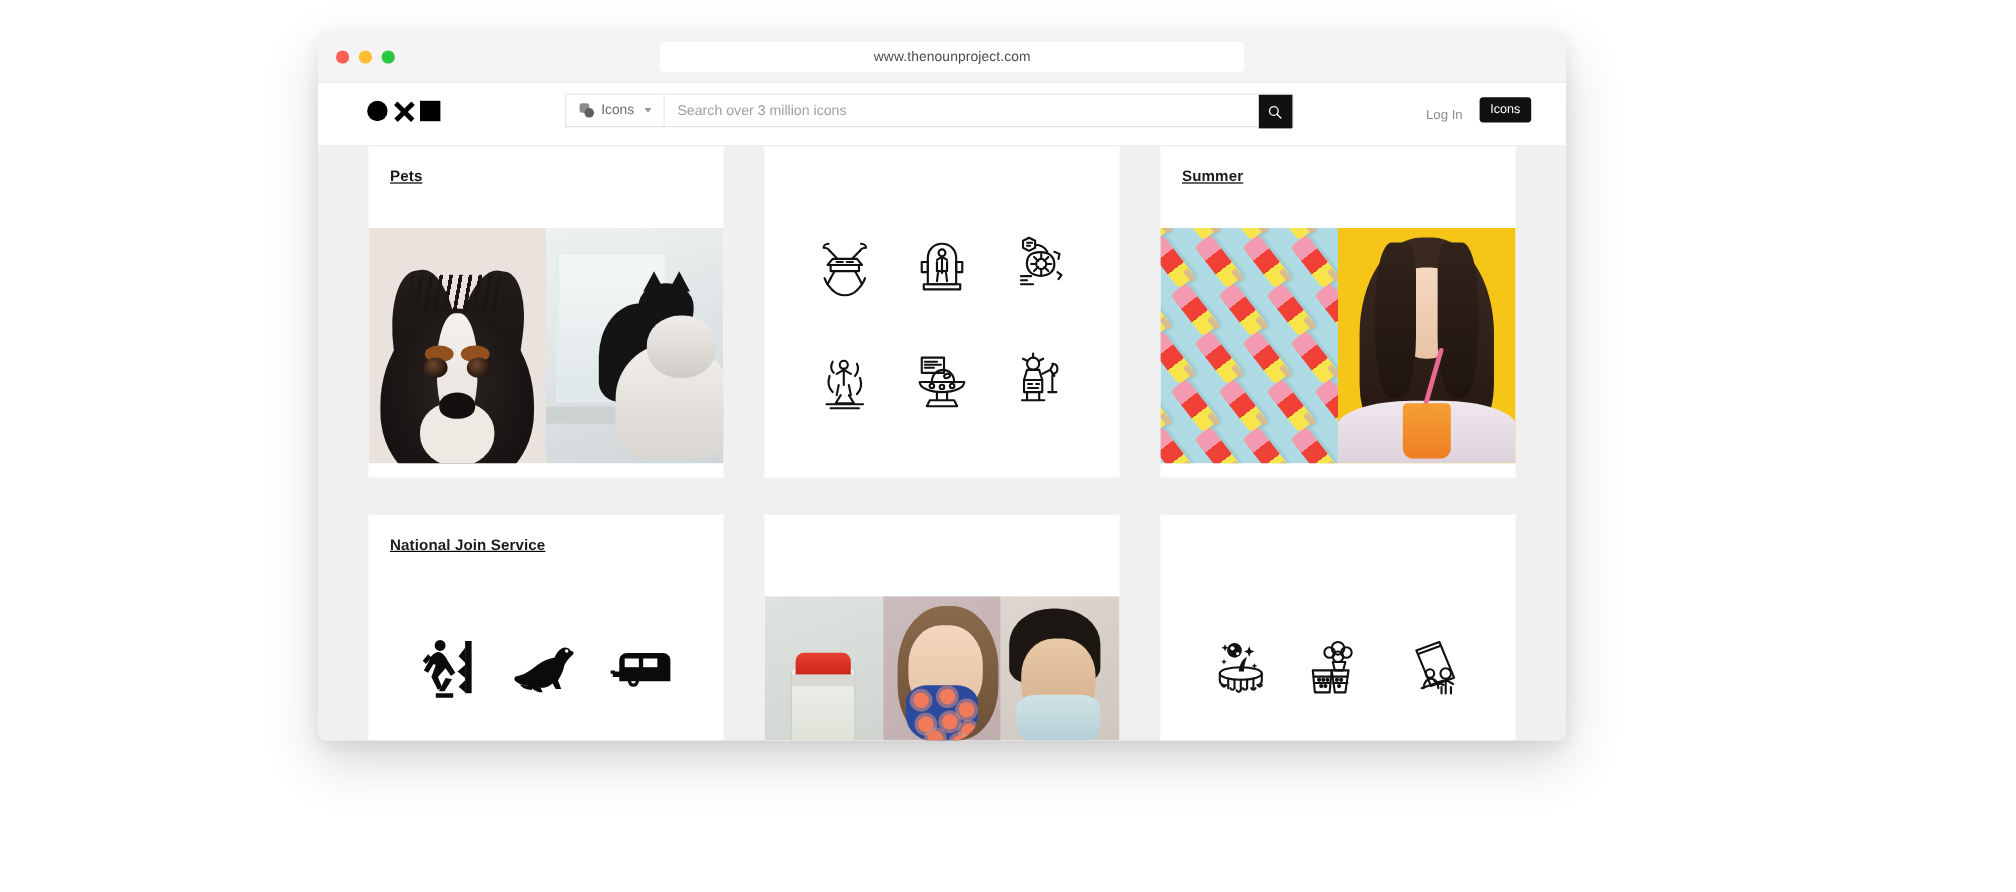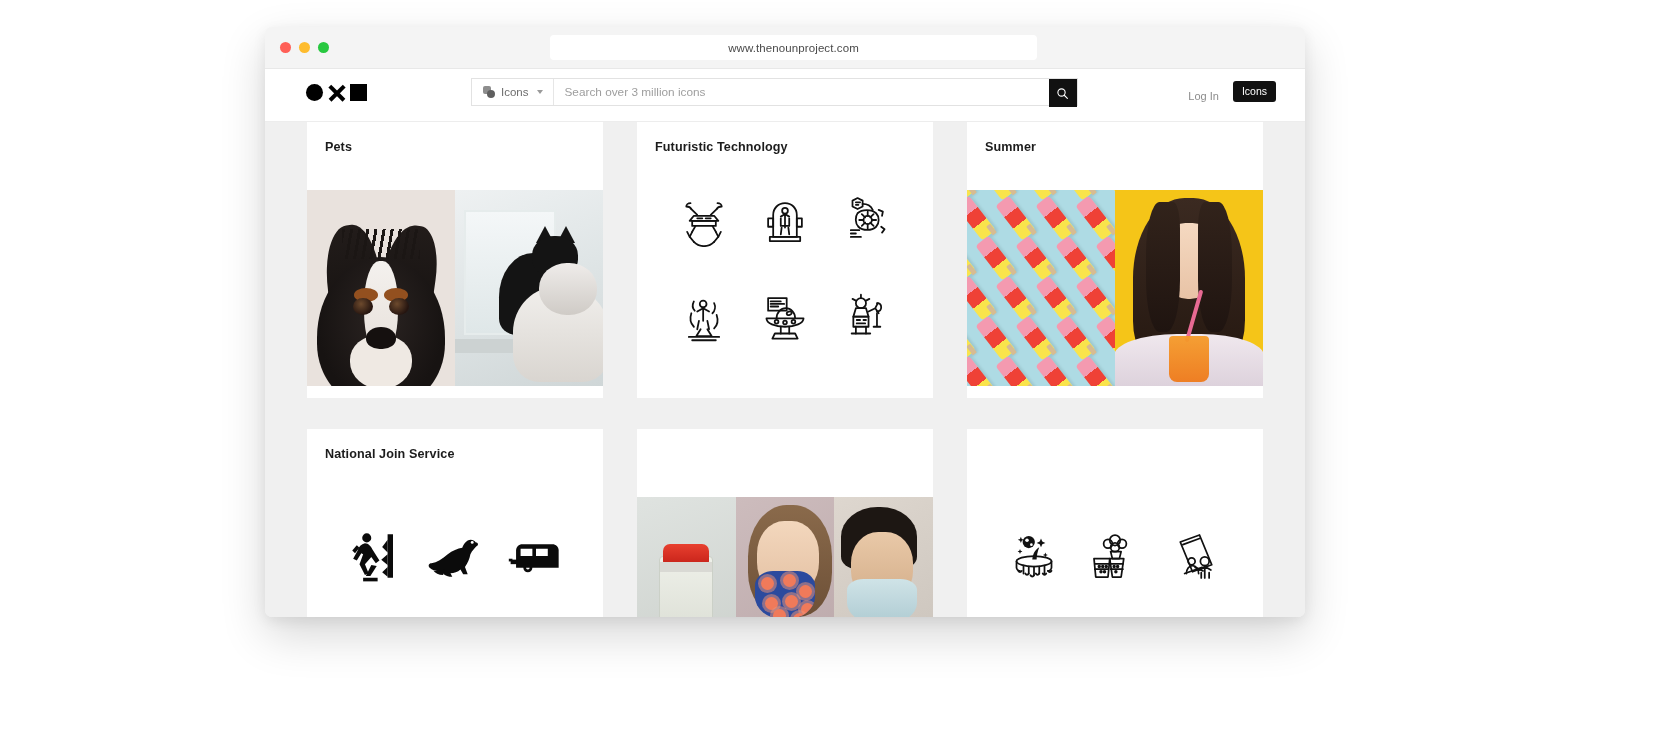--- a/index.html
+++ b/index.html
@@ -196,6 +196,7 @@
     background: #ffffff;
     overflow: hidden;
     position: relative;
+    text-decoration: underline;
   }
   .card-r1 { height: 276px; }
   .card-r2 { height: 276px; }

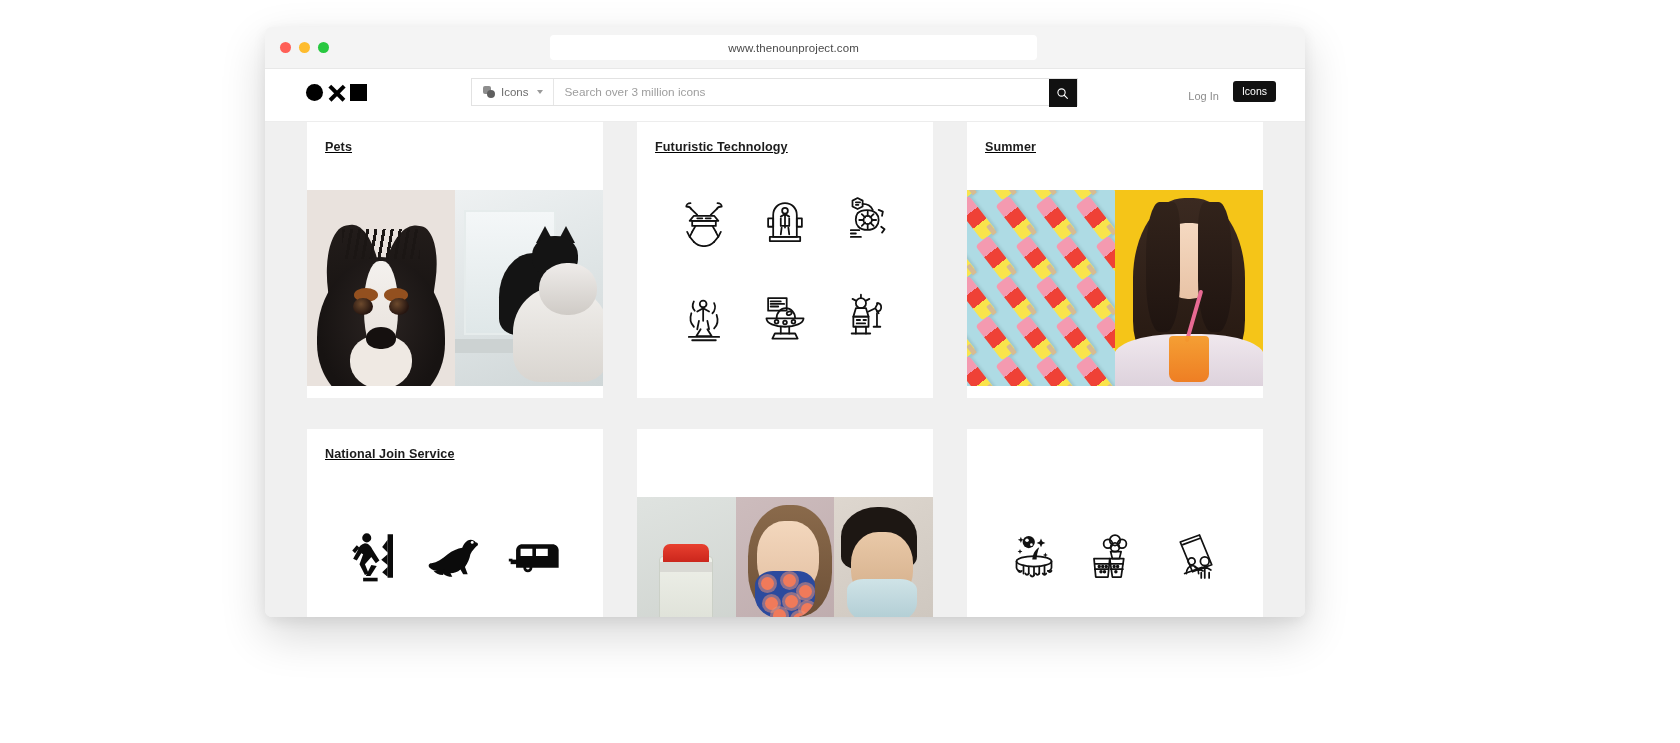--- a/index.html
+++ b/index.html
@@ -574,7 +574,6 @@
       </div>
 
       <div class="card card-r1">
-        <div class="card-title">Futuristic Technology</div>
         <div class="icon-grid-2x3">
 
           <div class="icon-cell">

